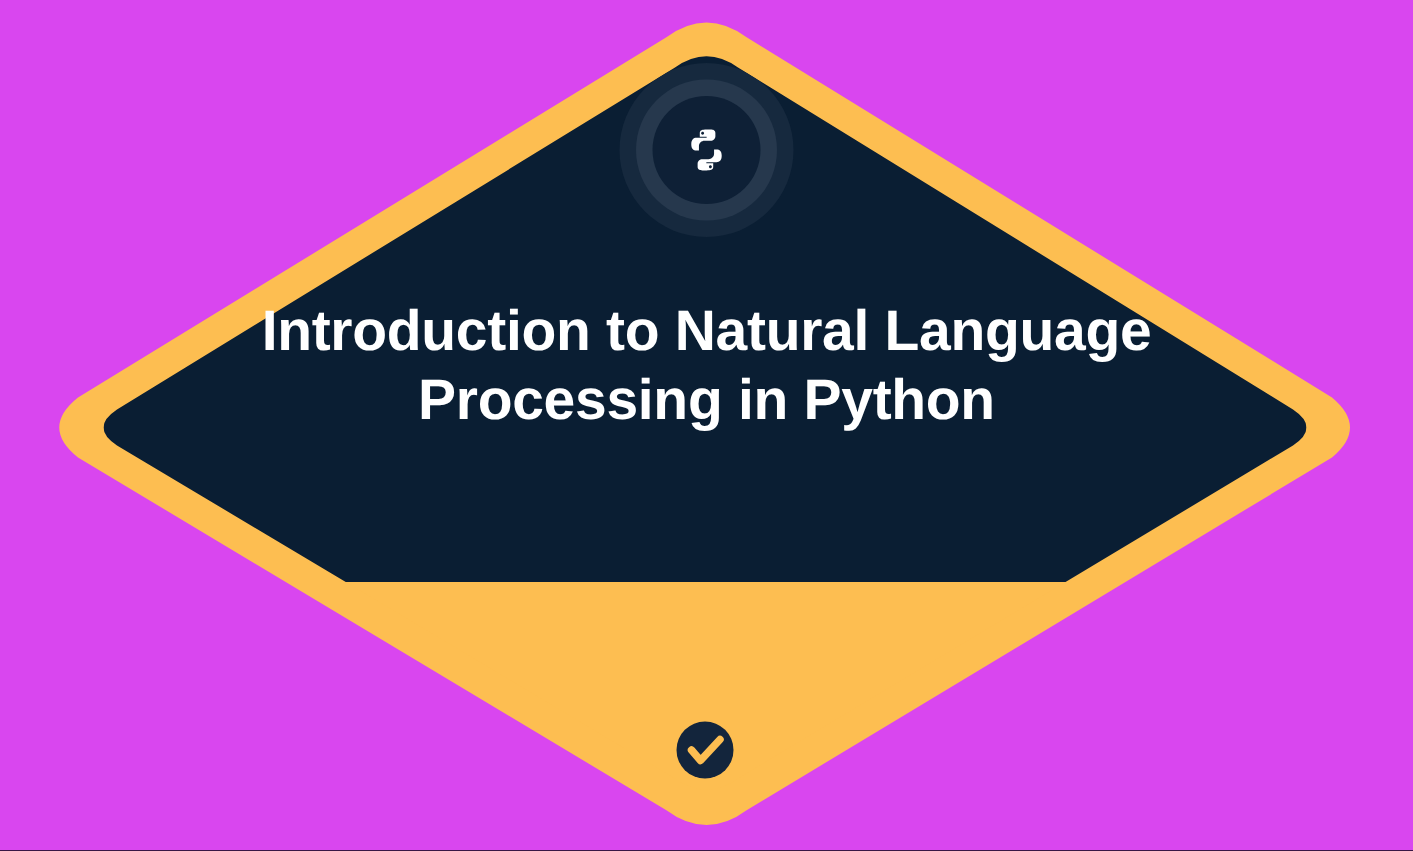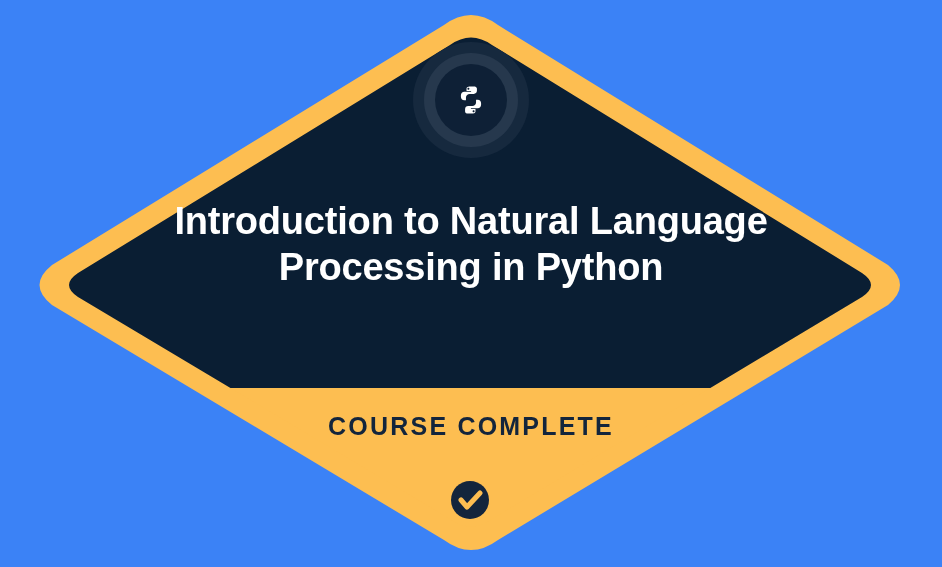--- a/index.html
+++ b/index.html
@@ -18,7 +18,7 @@
     position: relative;
     width: 942px;
     height: 567px;
-    background: #3b82f6;
+    background: #d946ef;
   }
 
   #badge-svg {

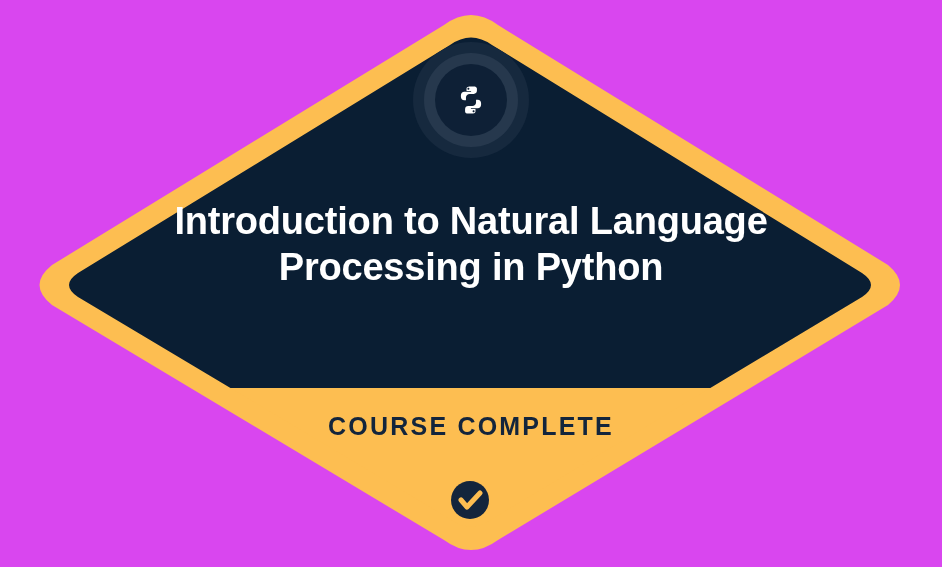--- a/index.html
+++ b/index.html
@@ -187,7 +187,6 @@
   <div class="overlay">
     <div id="course-title">Introduction to Natural Language Processing in Python</div>
 
-    <div id="status-label">COURSE COMPLETE</div>
   </div>
 
 </div>

